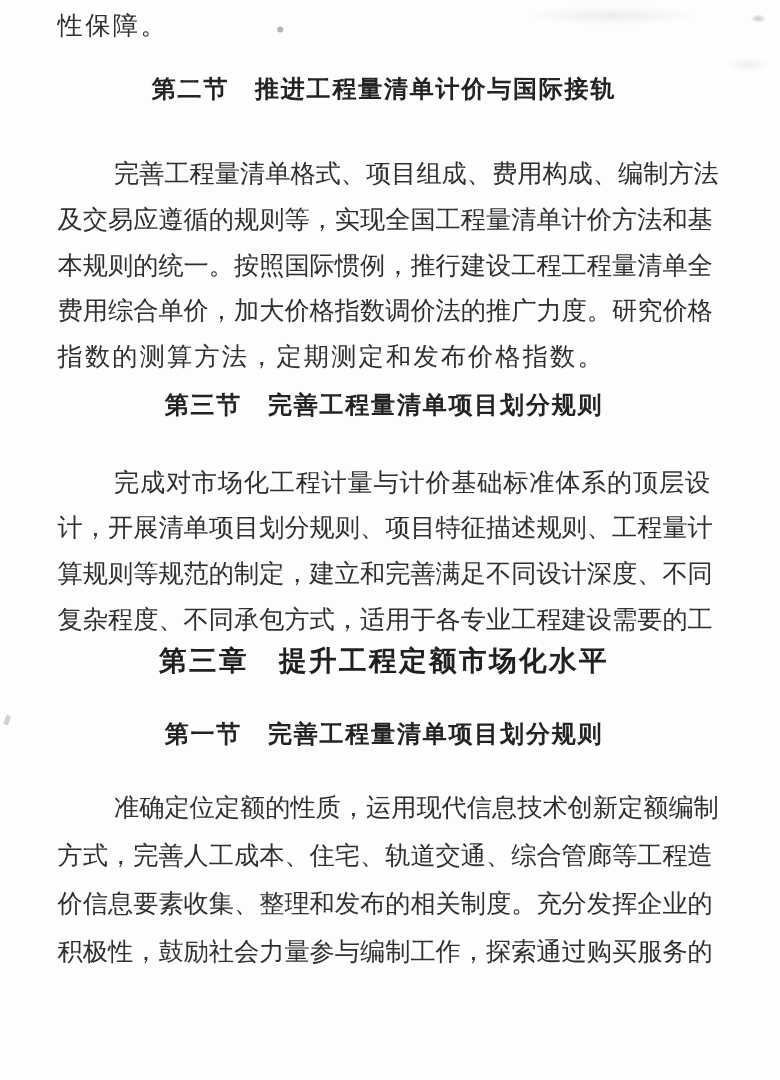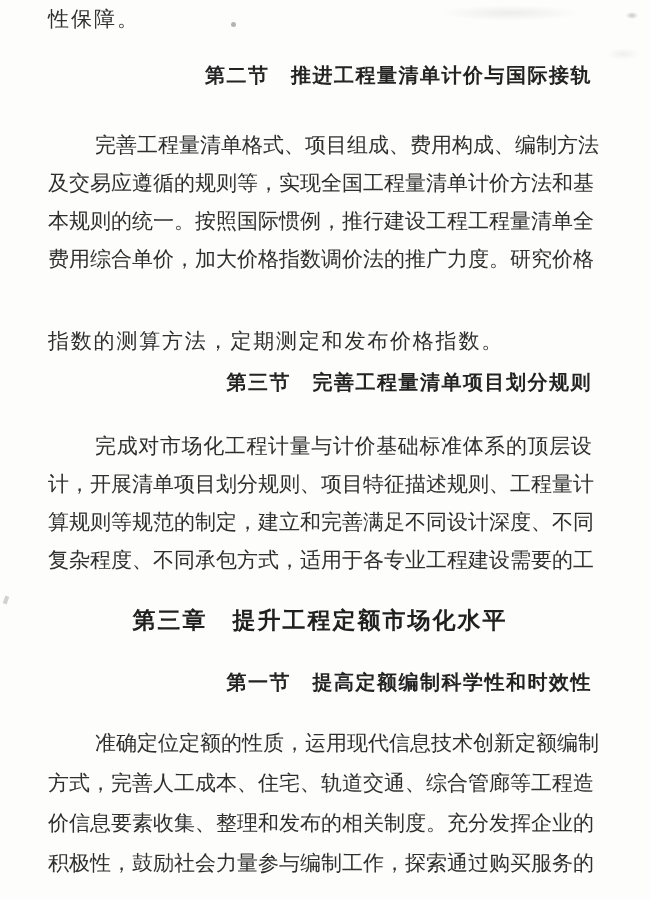--- a/index.html
+++ b/index.html
@@ -36,7 +36,6 @@
     line-height: 26px;
     font-size: 21px;
     letter-spacing: 2px;
-    font-family: Liberation Mono, monospace;
   }
   .sec-heading {
     margin-top: 28px;

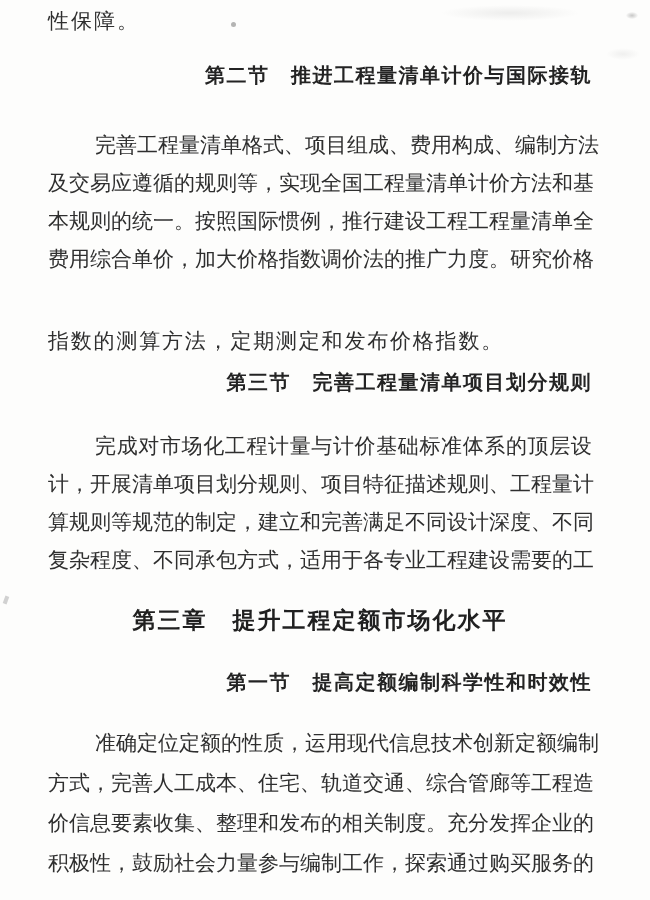--- a/index.html
+++ b/index.html
@@ -41,7 +41,7 @@
     margin-top: 28px;
     height: 26px;
     line-height: 26px;
-    text-align: right;
+    text-align: center;
     font-family: "Liberation Sans", "DejaVu Sans", sans-serif;
     font-weight: bold;
     font-size: 20px;

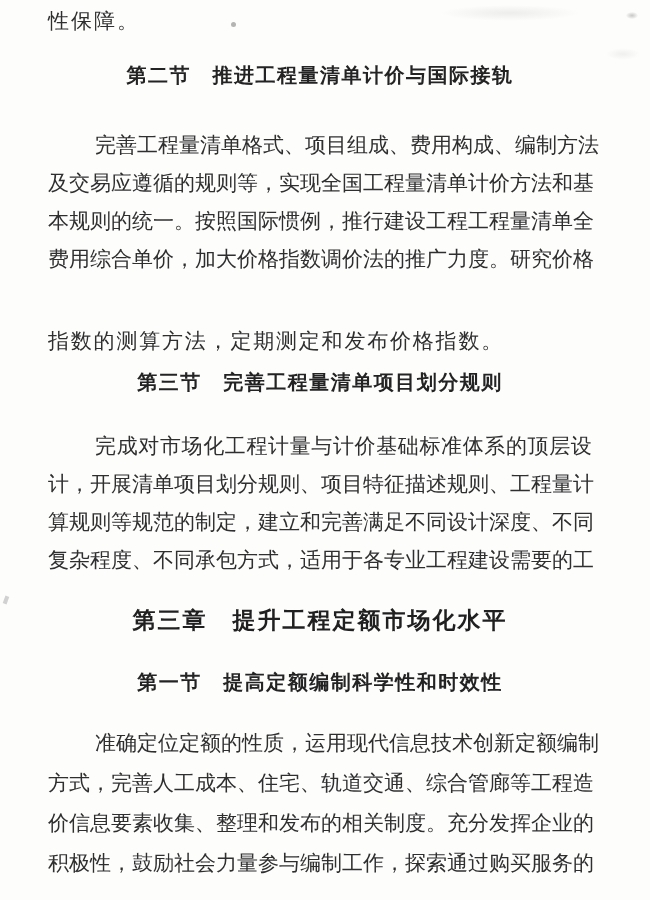--- a/index.html
+++ b/index.html
@@ -77,7 +77,7 @@
   }
   .para3 .line { height: 40px; }
   .line.stretch { justify-content: space-between; }
-  .line.no-stretch { letter-spacing: 1.8px; margin-top: 44px; }
+  .line.no-stretch { letter-spacing: 1.8px; }
   .line.indent { padding-left: 47px; }
 </style>
 </head>

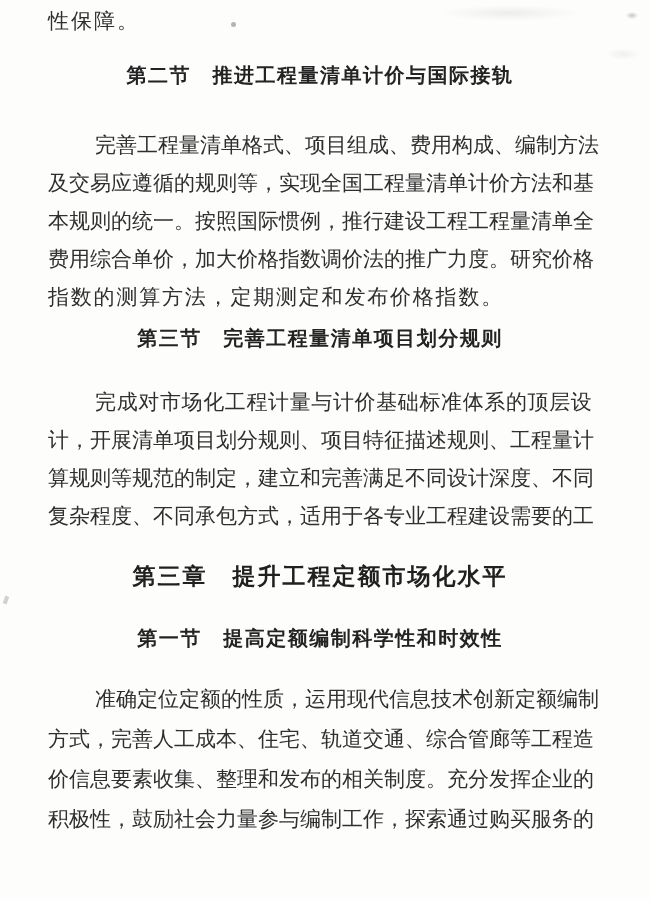--- a/index.html
+++ b/index.html
@@ -50,7 +50,6 @@
     white-space: nowrap;
   }
   .chapter-heading {
-    margin-top: 26px;
     height: 30px;
     line-height: 30px;
     text-align: center;

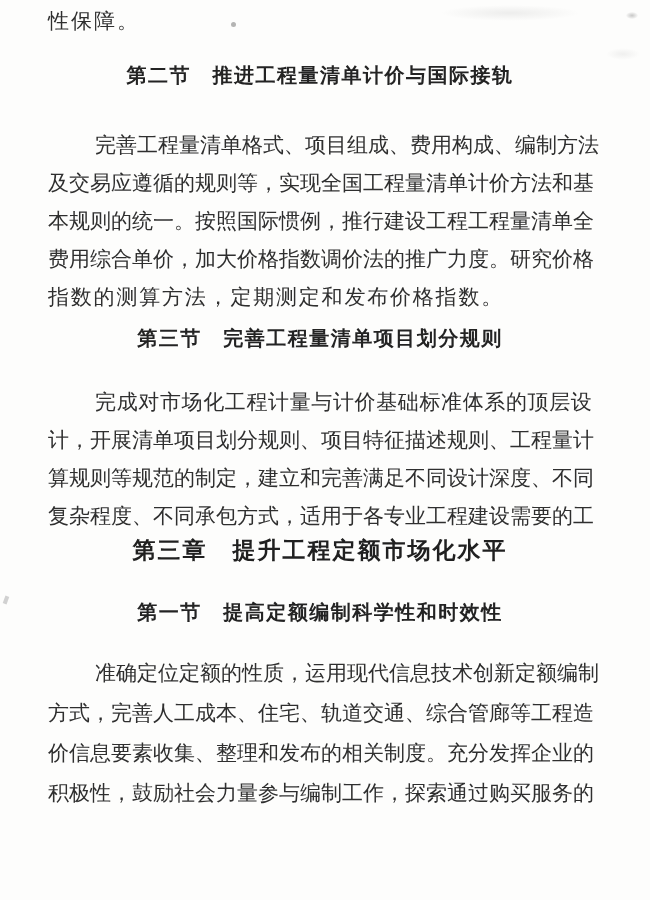--- a/index.html
+++ b/index.html
@@ -324,7 +324,7 @@
 
   <div class="chapter-heading">第三章　提升工程定额市场化水平</div>
 
-  <div class="sec-heading h-sec1">第一节　提高定额编制科学性和时效性</div>
+  <div class="sec-heading h-sec1">第一节　完善工程量清单项目划分规则</div>
 
   <div class="para para3">
     <div class="line stretch indent">

